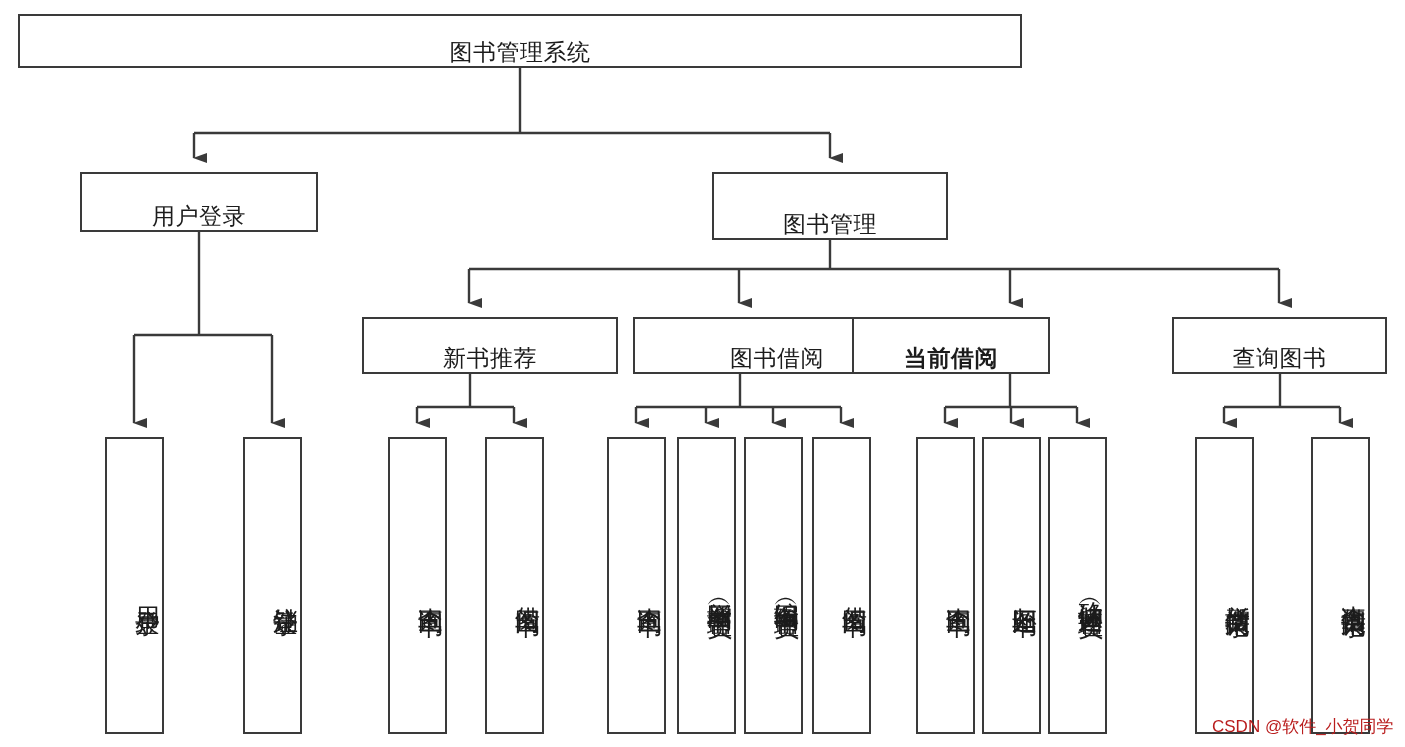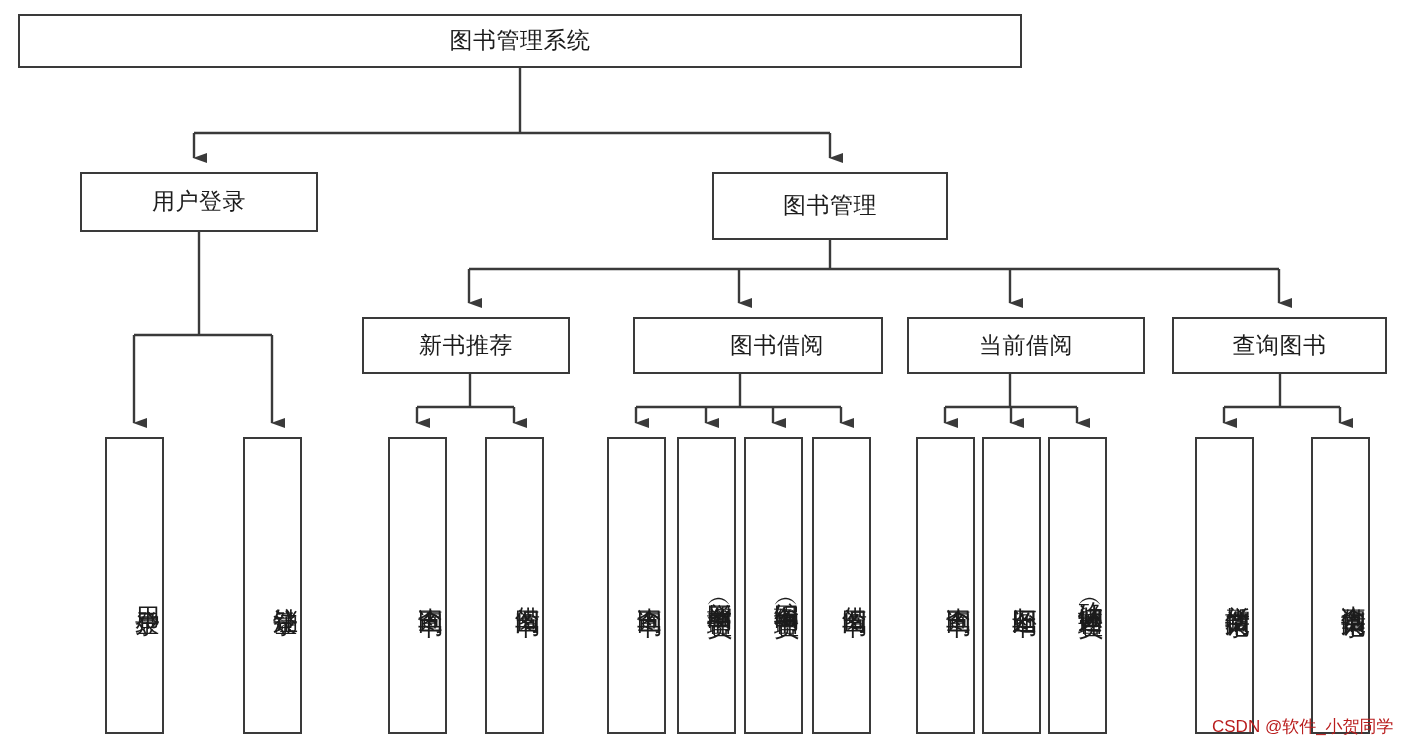--- a/index.html
+++ b/index.html
@@ -31,6 +31,7 @@
   .node.horiz {
     font-size: 23px;
     letter-spacing: 0.5px;
+    align-items: flex-end;
   }
   .node.vert {
     writing-mode: vertical-rl;

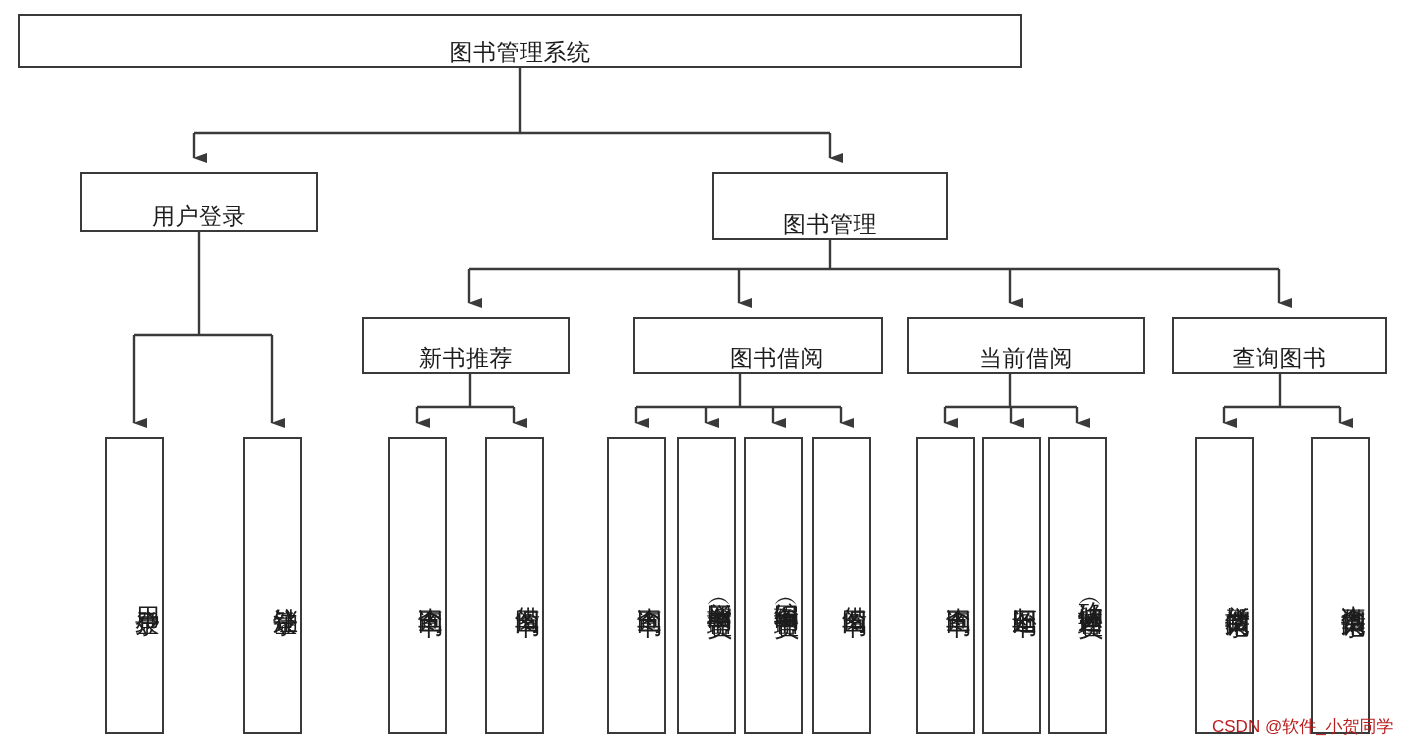--- a/index.html
+++ b/index.html
@@ -141,7 +141,7 @@
     <span>图书管理</span>
   </div>
 
-  <div class="node horiz" style="left:362px; top:317px; width:208px; height:57px;">
+  <div class="node horiz" style="left:362px; top:317px; width:256px; height:57px;">
     <span>新书推荐</span>
   </div>
   <div class="node horiz" style="left:633px; top:317px; width:250px; height:57px;padding-left:38px;">

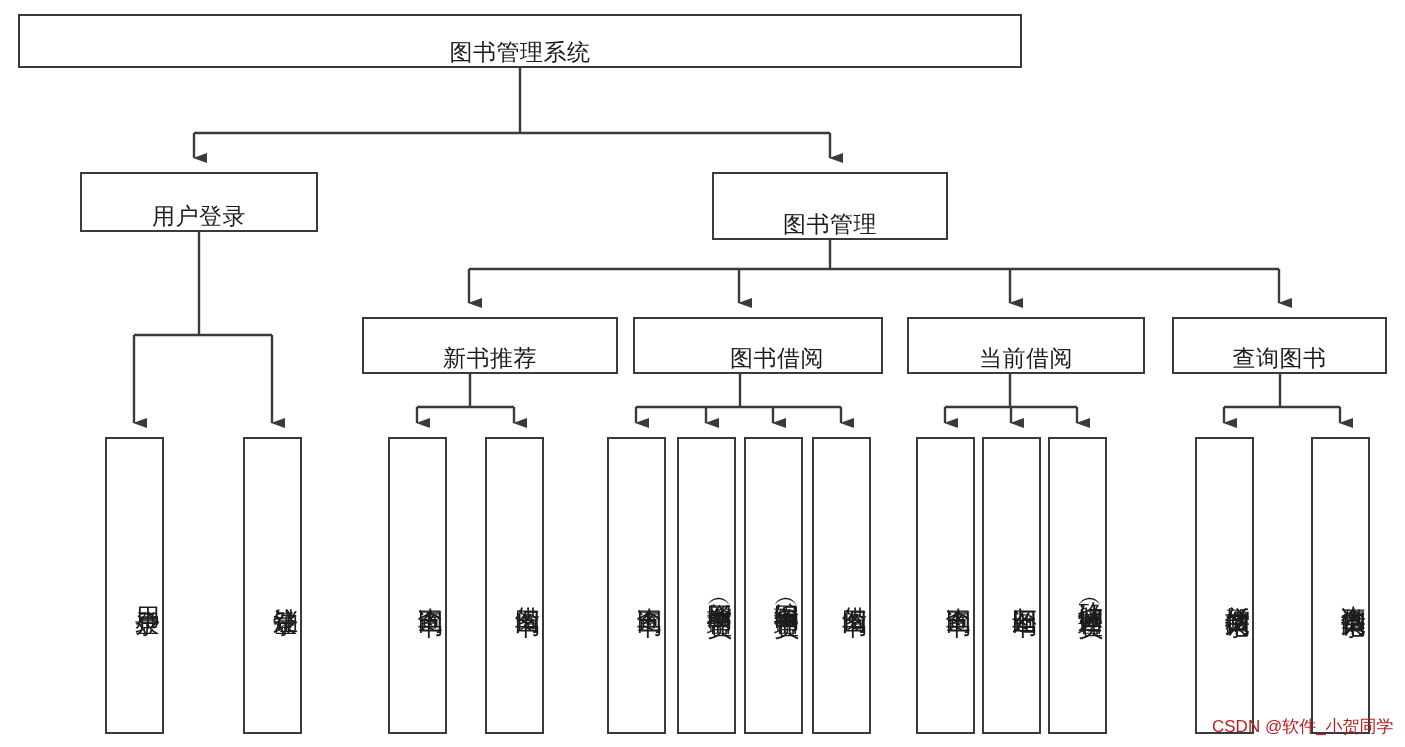--- a/index.html
+++ b/index.html
@@ -147,7 +147,7 @@
   <div class="node horiz" style="left:633px; top:317px; width:250px; height:57px;padding-left:38px;">
     <span>图书借阅</span>
   </div>
-  <div class="node horiz" style="left:907px; top:317px; width:238px; height:57px;">
+  <div class="node horiz" style="left:852px; top:317px; width:198px; height:57px;font-weight:bold;">
     <span>当前借阅</span>
   </div>
   <div class="node horiz" style="left:1172px; top:317px; width:215px; height:57px;">

